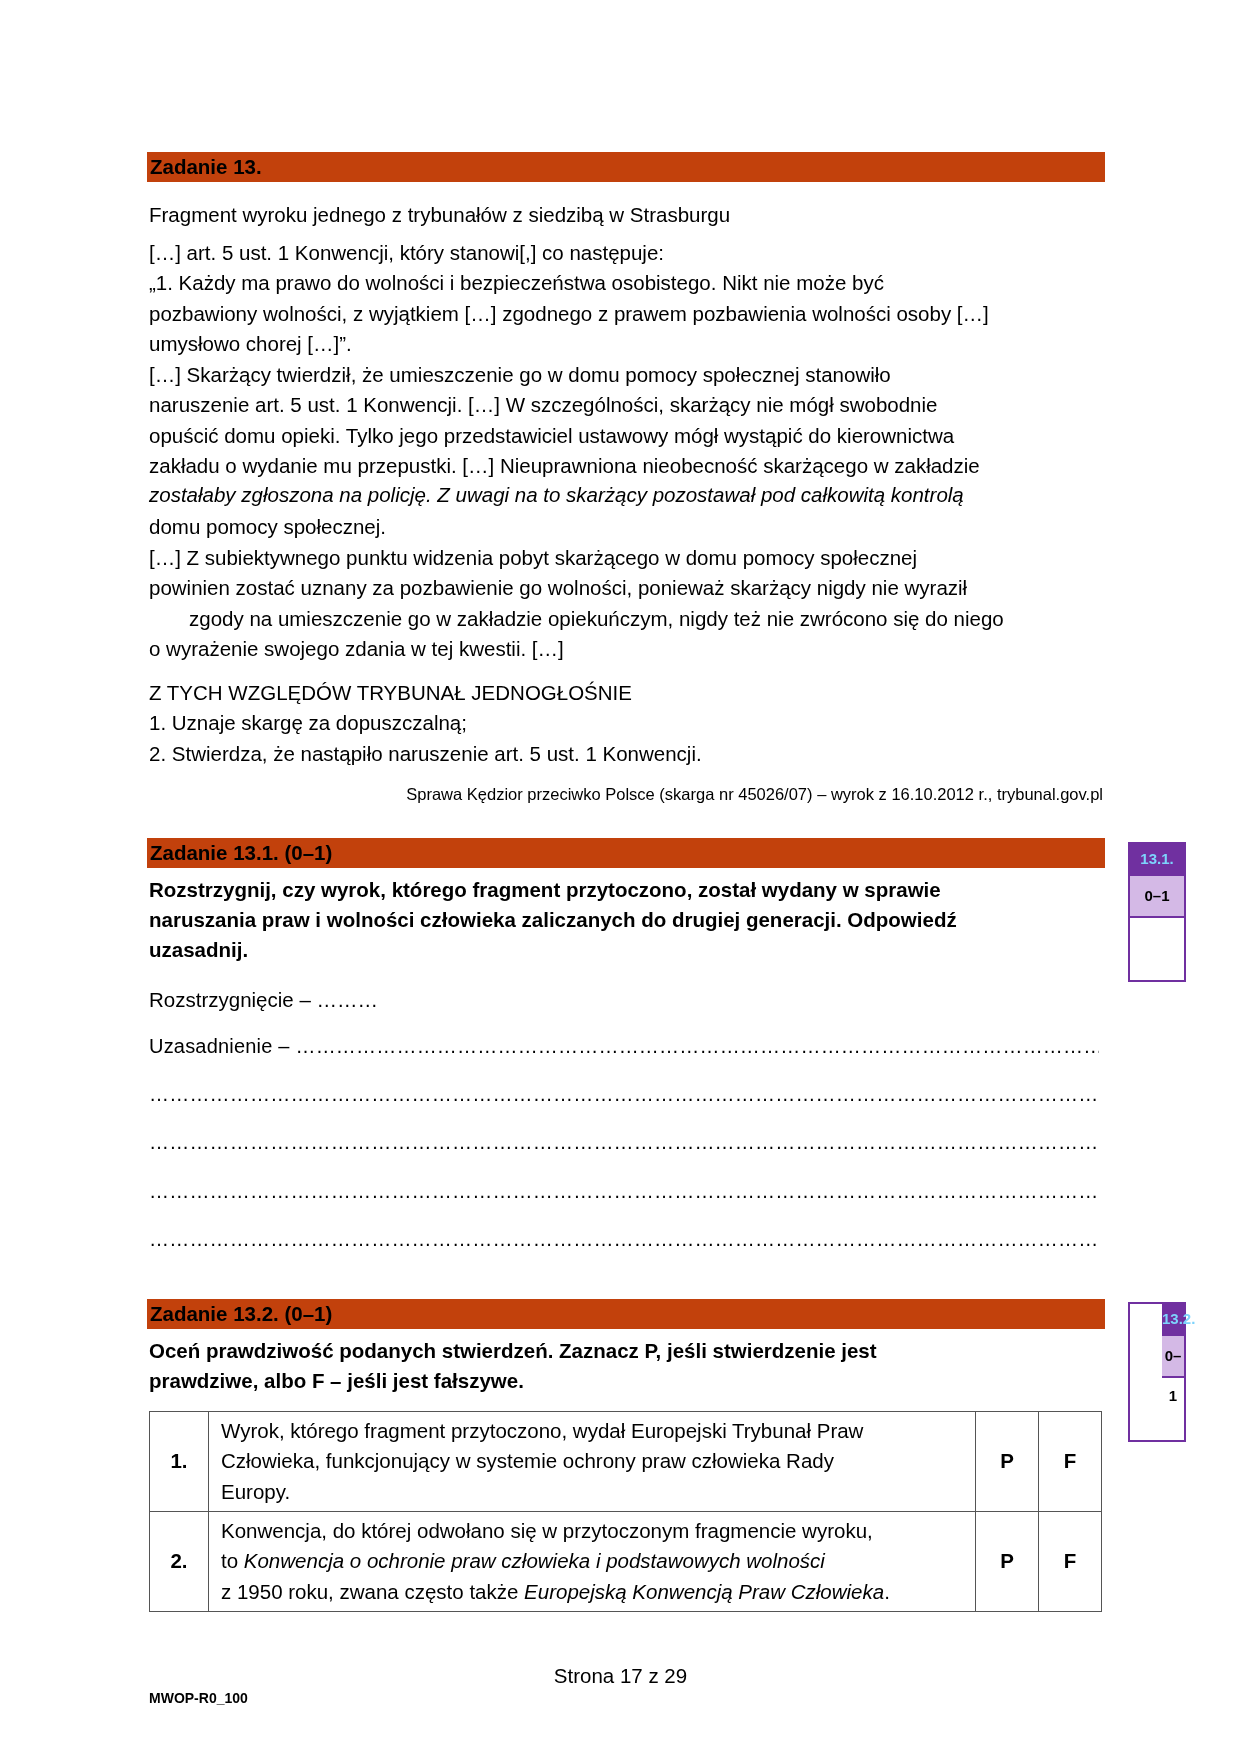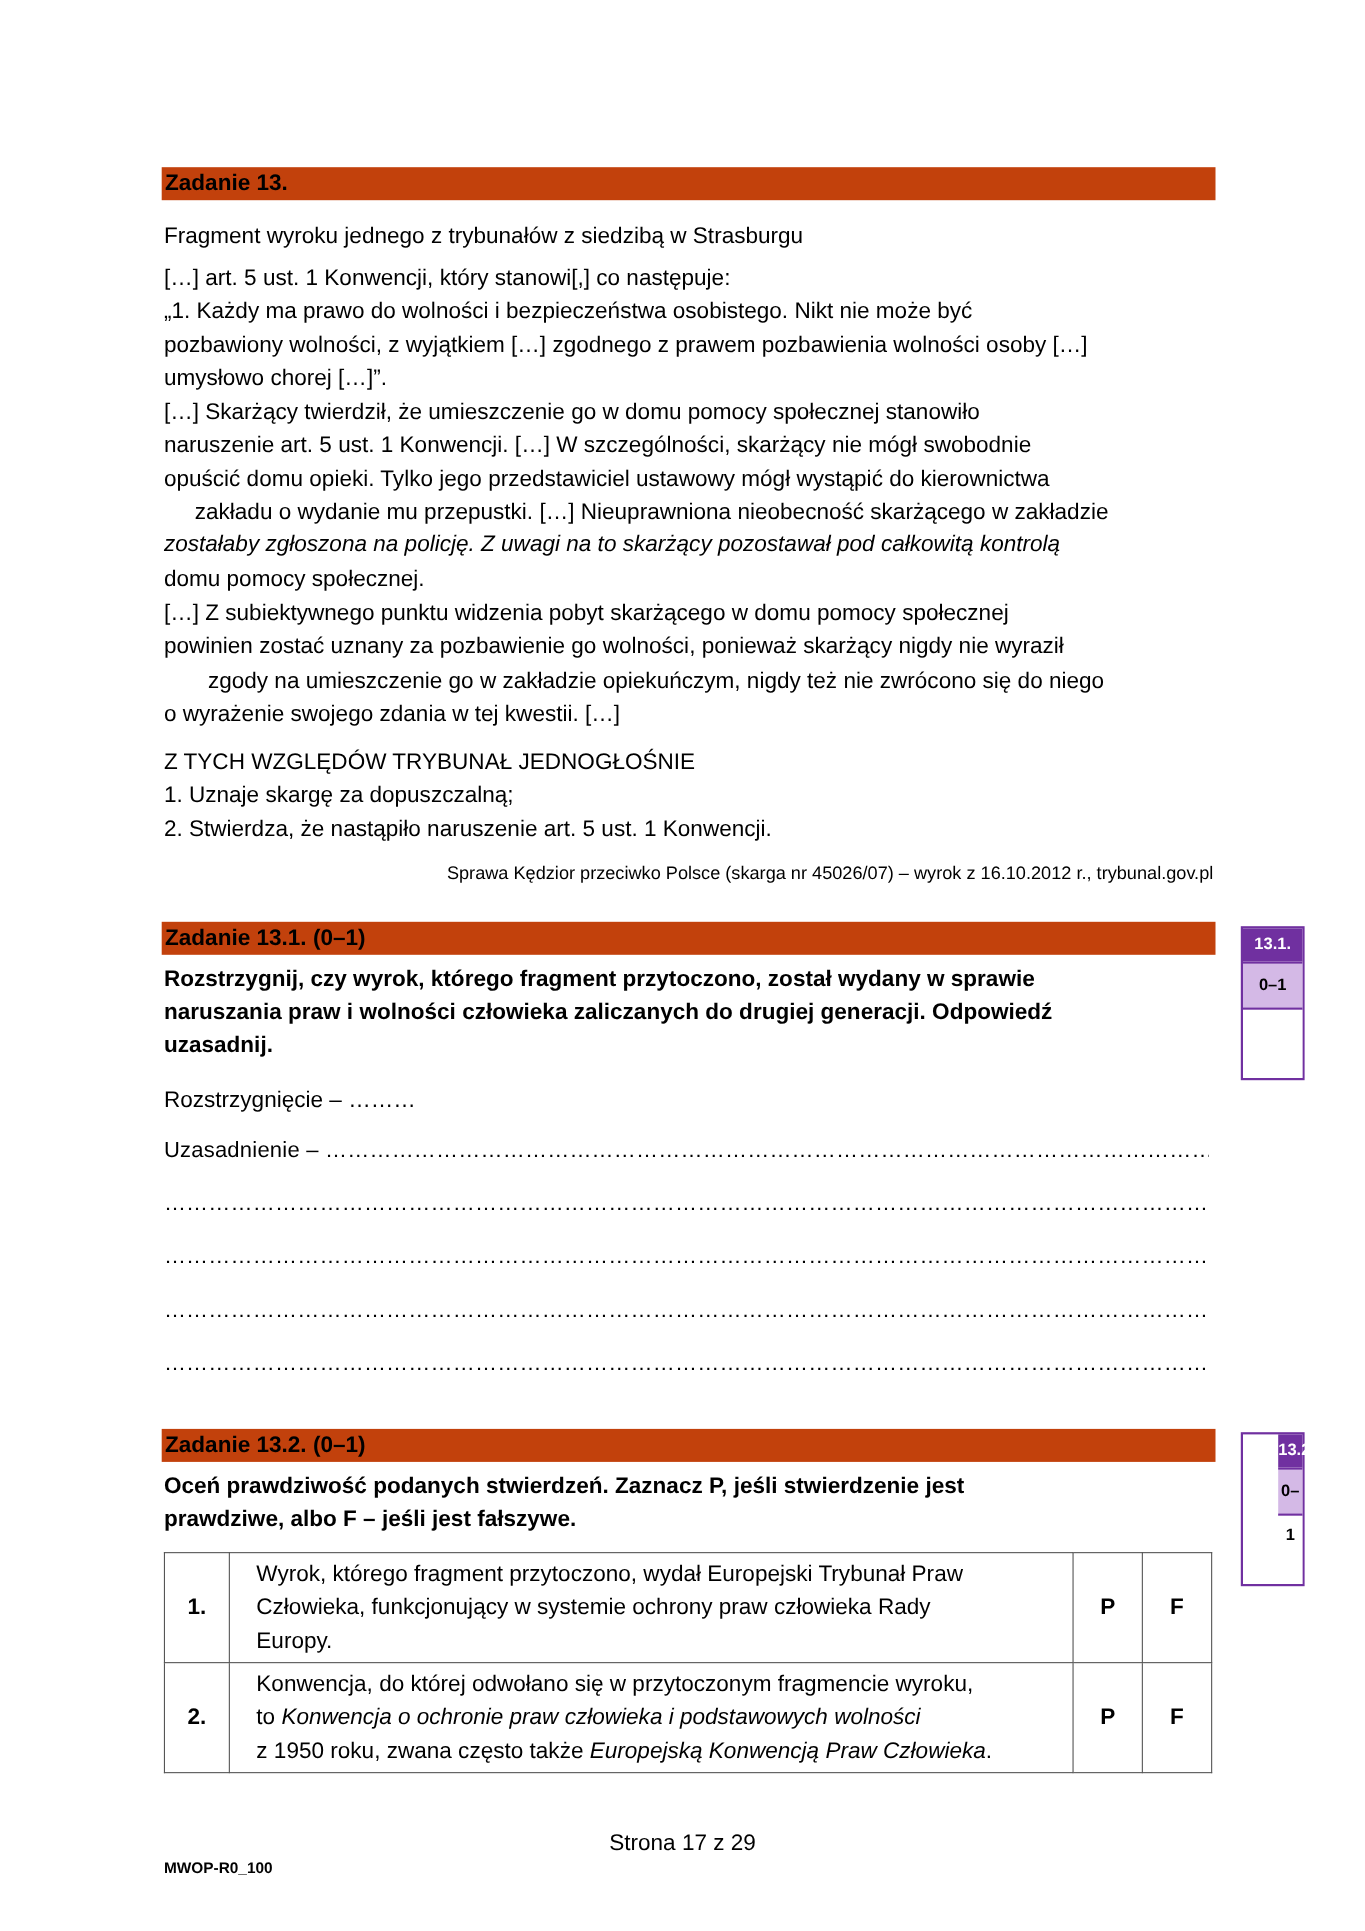--- a/index.html
+++ b/index.html
@@ -40,7 +40,7 @@
   <div class="txt" style="top:360px;">[…] Skarżący twierdził, że umieszczenie go w domu pomocy społecznej stanowiło</div>
   <div class="txt" style="top:390px;">naruszenie art. 5 ust. 1 Konwencji. […] W szczególności, skarżący nie mógł swobodnie</div>
   <div class="txt" style="top:421px;">opuścić domu opieki. Tylko jego przedstawiciel ustawowy mógł wystąpić do kierownictwa</div>
-  <div class="txt" style="top:451px;margin-left:28px;">zakładu o wydanie mu przepustki. […] Nieuprawniona nieobecność skarżącego w zakładzie</div>
+  <div class="txt" style="top:451px;">zakładu o wydanie mu przepustki. […] Nieuprawniona nieobecność skarżącego w zakładzie</div>
   <div class="txt" style="top:480px;font-style:italic;">zostałaby zgłoszona na policję. Z uwagi na to skarżący pozostawał pod całkowitą kontrolą</div>
   <div class="txt" style="top:512px;">domu pomocy społecznej.</div>
   <div class="txt" style="top:543px;">[…] Z subiektywnego punktu widzenia pobyt skarżącego w domu pomocy społecznej</div>

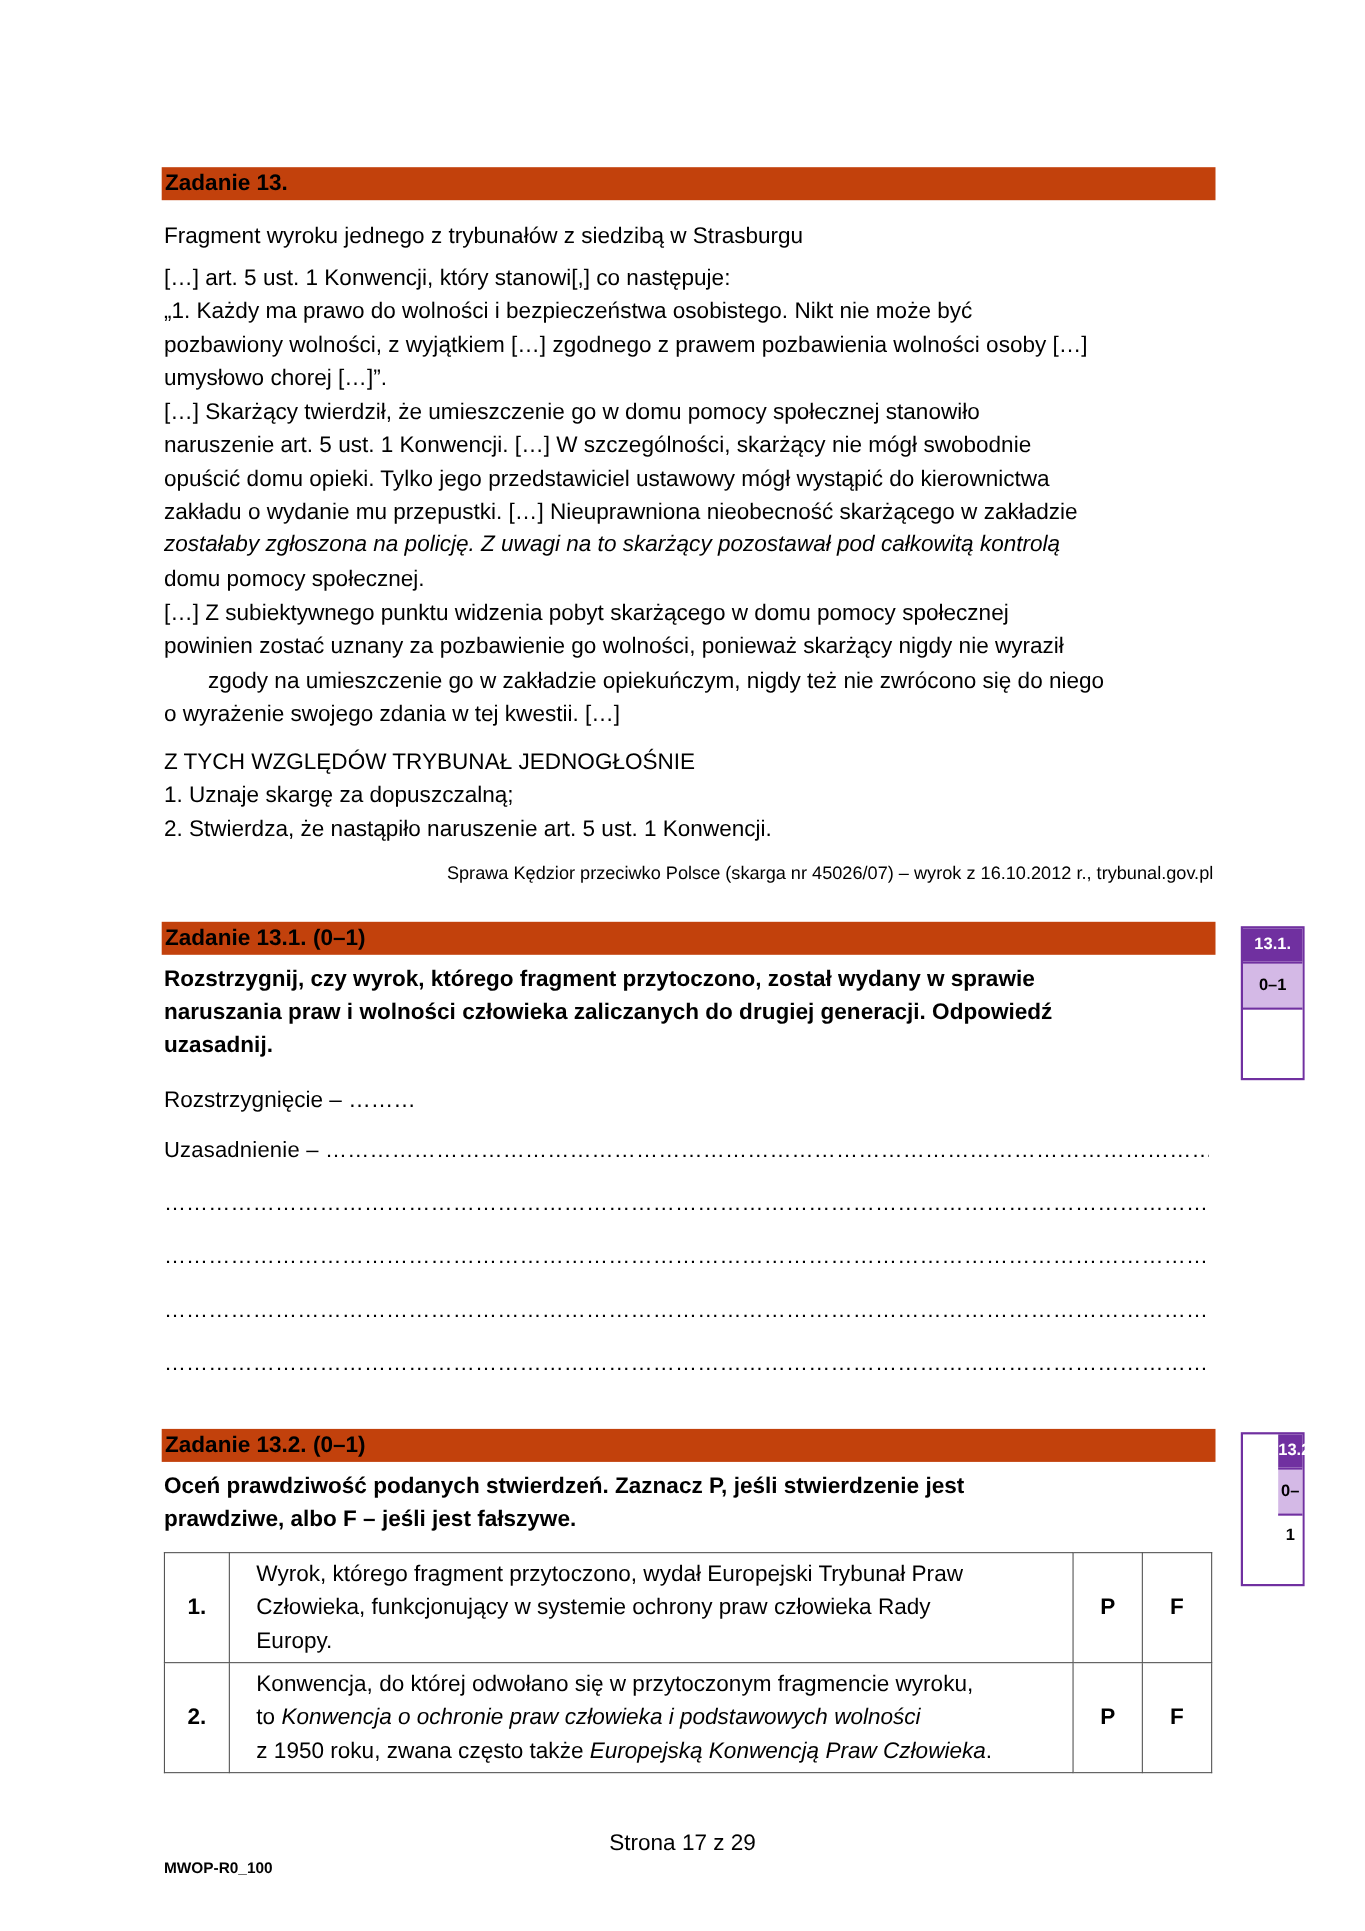--- a/index.html
+++ b/index.html
@@ -12,7 +12,7 @@
   .src { position:absolute; right:138px; font-size:16.5px; white-space:nowrap;text-align:center; }
   .dots { position:absolute; left:149px; width:950px; font-size:20px; overflow:hidden; white-space:nowrap; letter-spacing:0.2px; }
   .mbox { position:absolute; left:1128px; width:58px; border:2px solid #7030a0; box-sizing:border-box; }
-  .mbox .h { height:30px; background:#7030a0; color:#ffffff; font-weight:bold; font-size:15px; text-align:center; line-height:30px; }
+  .mbox .h { height:30px; background:#7030a0; color:#7dd3fc; font-weight:bold; font-size:15px; text-align:center; line-height:30px; }
   .mbox .p { height:40px; background:#d4b9e6; color:#000000; font-weight:bold; font-size:15px; text-align:center; line-height:40px; border-top:2px solid #7030a0; border-bottom:2px solid #7030a0; }
   .mbox .e { height:62px; background:#fff; }
   table.pf { position:absolute; left:149px; top:1411px; width:953px; border-collapse:collapse; font-size:20.5px; }

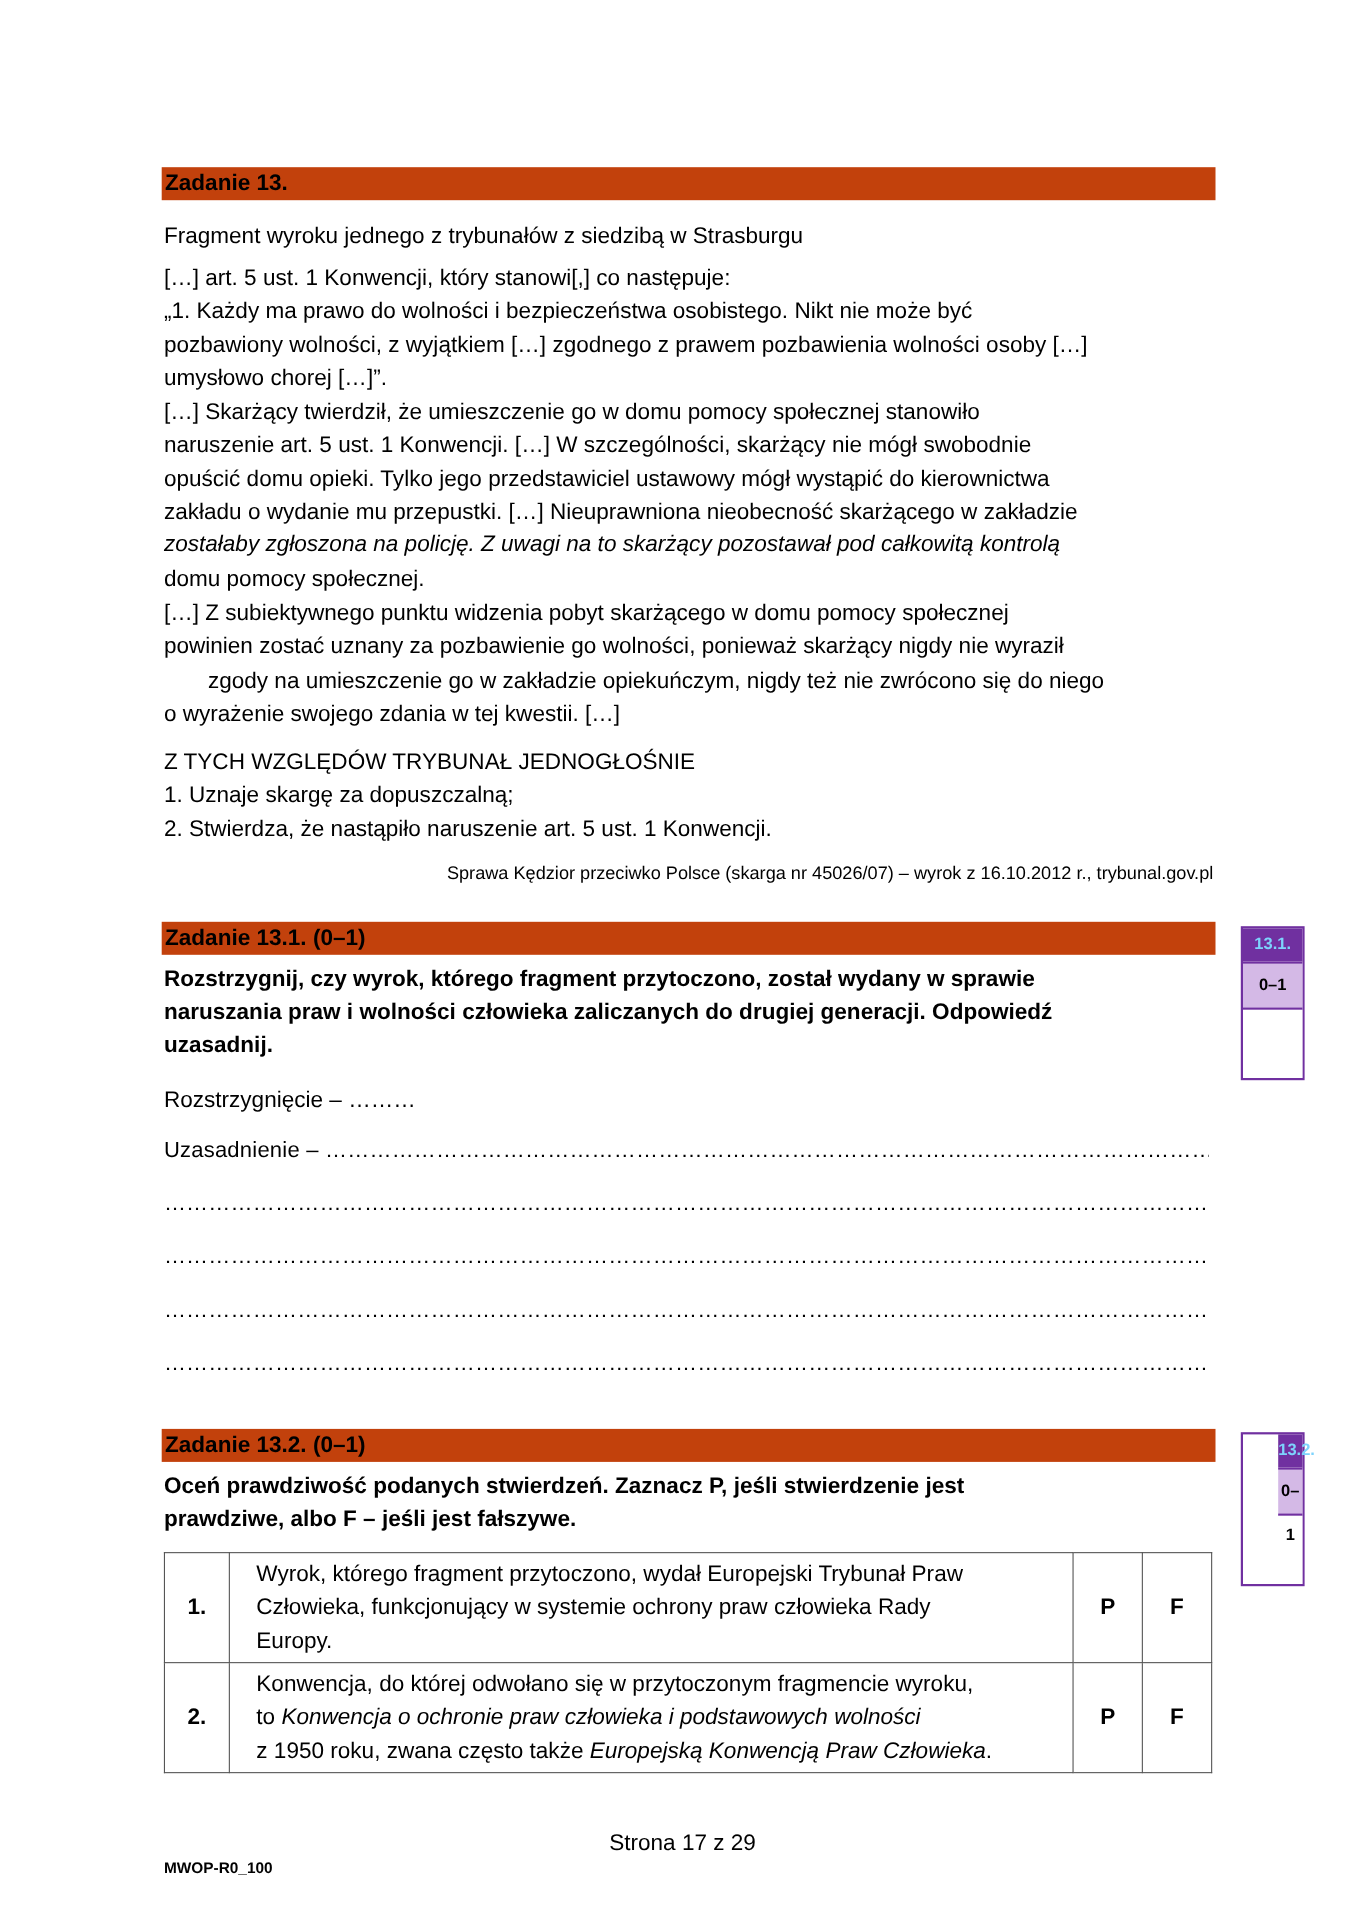--- a/index.html
+++ b/index.html
@@ -18,7 +18,7 @@
   table.pf { position:absolute; left:149px; top:1411px; width:953px; border-collapse:collapse; font-size:20.5px; }
   table.pf td { border:1.5px solid #555; vertical-align:middle; line-height:30.5px; }
   table.pf td.n { width:56px; text-align:center; font-weight:bold; }
-  table.pf td.s { padding:3px 10px 3px 24px;margin-left:37px; }
+  table.pf td.s { padding:3px 10px 3px 12px;margin-left:37px; }
   table.pf td.c { width:60px; text-align:center; font-weight:bold; cursor:pointer; }
   .foot-page { position:absolute; left:0; width:1241px; top:1664px; text-align:center; font-size:20.5px; }
   .foot-code { position:absolute; left:149px; top:1690px; font-size:14px; font-weight:bold; }

